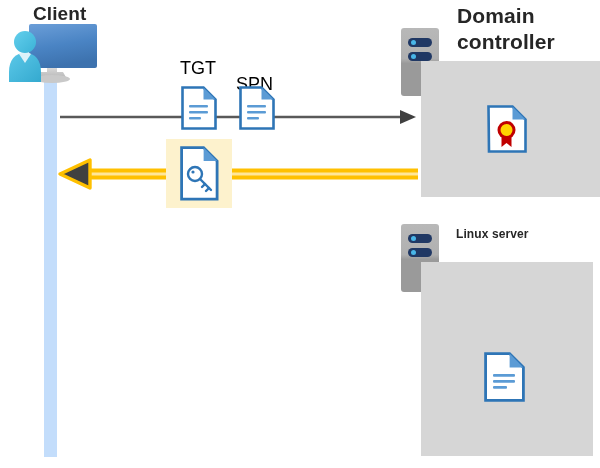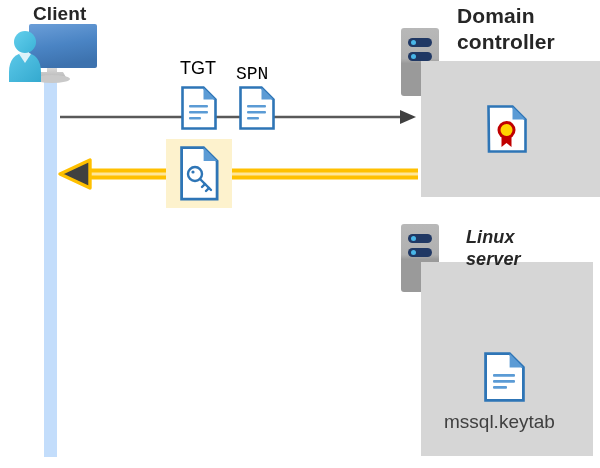--- a/index.html
+++ b/index.html
@@ -46,7 +46,7 @@
   
   .doclabel{font-size:18px;color:#000000;}
   .lbl-tgt{left:180px;top:58px;}
-  .lbl-spn{left:236px;top:64px;font-family:Liberation Mono, monospace;}
+  .lbl-spn{left:236px;top:74px;}
 
   
   .caption{left:444px;top:411px;font-size:19px;color:#404040;}

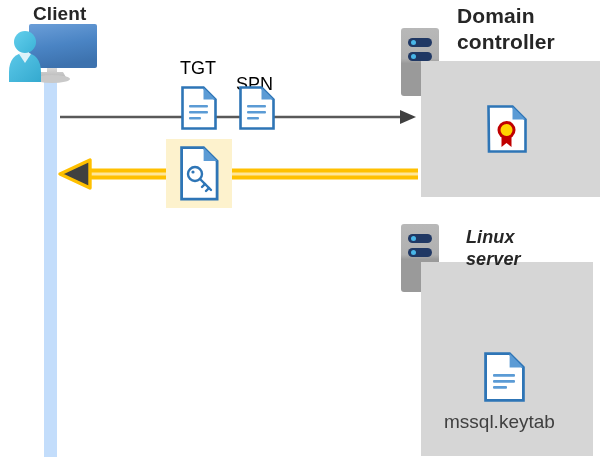--- a/index.html
+++ b/index.html
@@ -26,7 +26,7 @@
   }
   .title-client{left:33px;top:2px;font-size:19px;}
   .title-dc{left:457px;top:3px;font-size:21px;width:140px;}
-  .title-linux{left:466px;top:227px;font-size:18px;font-style:italic;}
+  .title-linux{left:456px;top:227px;font-size:12px;}
 
   
   .panel{background:#d6d6d6;}

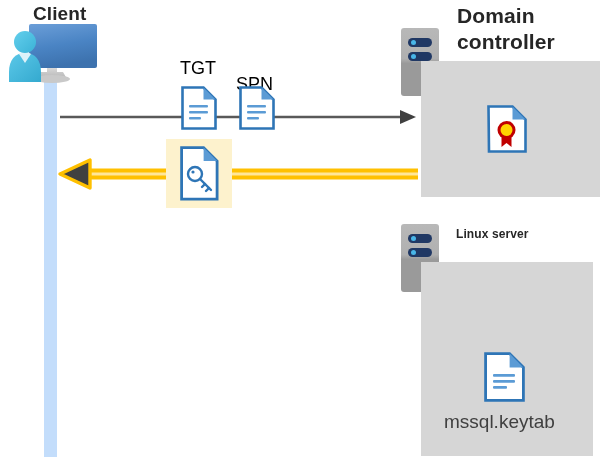--- a/index.html
+++ b/index.html
@@ -150,7 +150,6 @@
     </svg>
   </div>
 
-  <div class="abs caption">mssql.keytab</div>
 
   <div class="abs" style="left:58px;top:108px;width:360px;height:18px;">
     <svg width="360" height="18" viewBox="0 0 360 18">

